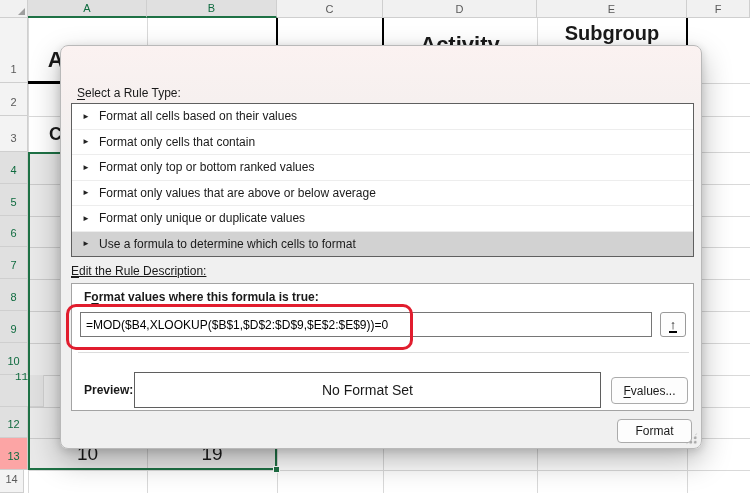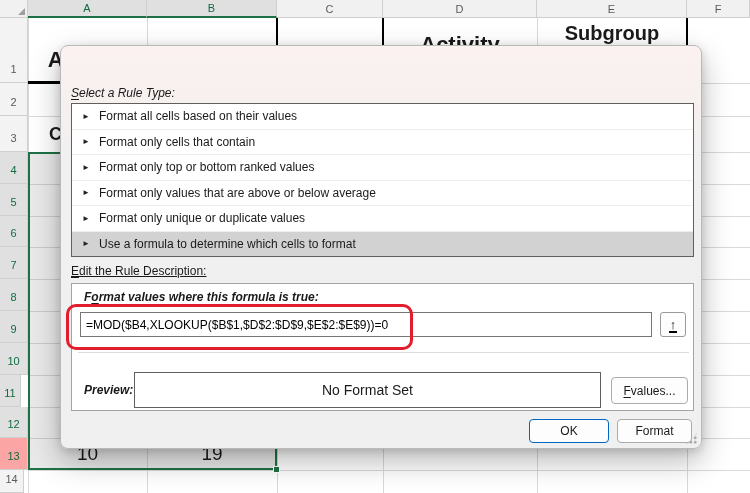--- a/index.html
+++ b/index.html
@@ -120,7 +120,7 @@
 
   <div id="dialog">
 
-    <div class="lbl" style="left:10px;top:40px;font-style:italic;"><u>S</u><span>elect a Rule Type:</span></div>
+    <div class="lbl" style="left:16px;top:40px;"><u>S</u><span>elect a Rule Type:</span></div>
 
     <div id="rulelist">
         <div class="rule-item">

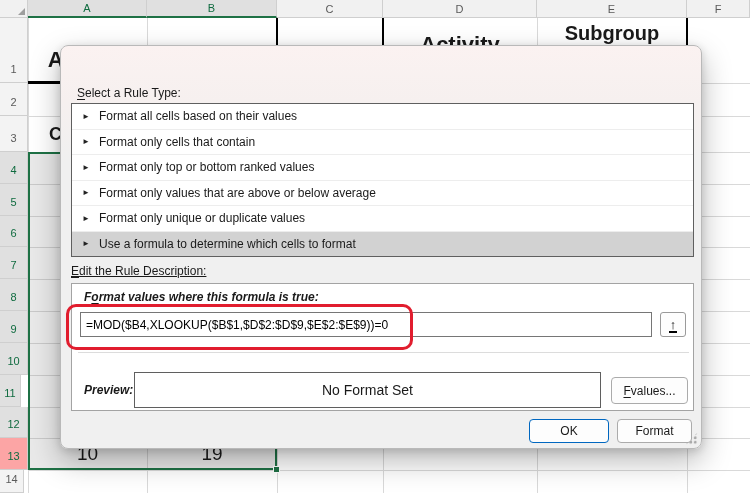--- a/index.html
+++ b/index.html
@@ -21,7 +21,7 @@
   #closebtn{position:absolute;left:602px;top:7px;width:28px;height:22px;text-align:center;
             font-size:14px;color:#333;cursor:pointer;line-height:22px;}
   .lbl{position:absolute;white-space:nowrap;}
-  .bold{font-weight:bold;font-style:italic;}
+  .bold{font-weight:bold;}
   #rulelist{position:absolute;left:10px;top:57px;width:623px;height:154px;background:#fff;
             border:1.5px solid #5f5f5f;display:flex;flex-direction:column;}
   .rule-item{flex:1;display:flex;align-items:center;padding-left:10px;

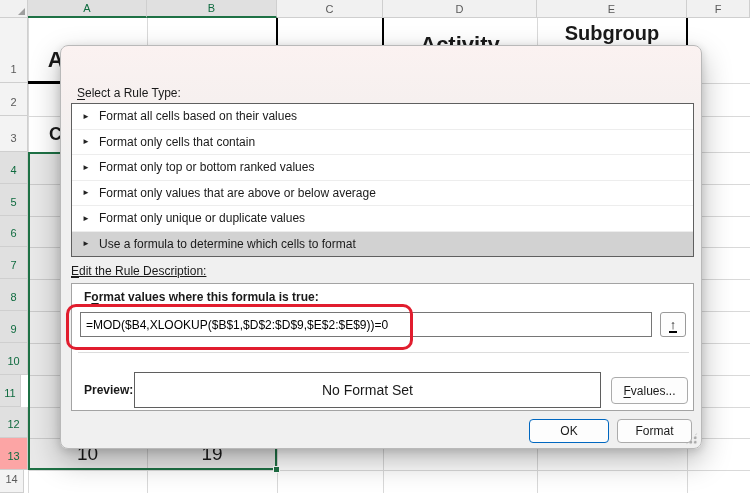--- a/index.html
+++ b/index.html
@@ -104,7 +104,7 @@
       <div style="left: 0px; top: 279px; width: 28px; height: 32px; background: rgb(224, 224, 224); border-right: 1px solid rgb(207, 207, 207); border-bottom: 1px solid rgb(207, 207, 207); color: rgb(15, 107, 63); display: flex; align-items: flex-end; justify-content: center; padding-bottom: 7px; font-size: 11px;">8</div>
       <div style="left: 0px; top: 311px; width: 28px; height: 32px; background: rgb(224, 224, 224); border-right: 1px solid rgb(207, 207, 207); border-bottom: 1px solid rgb(207, 207, 207); color: rgb(15, 107, 63); display: flex; align-items: flex-end; justify-content: center; padding-bottom: 7px; font-size: 11px;">9</div>
       <div style="left: 0px; top: 343px; width: 28px; height: 32px; background: rgb(224, 224, 224); border-right: 1px solid rgb(207, 207, 207); border-bottom: 1px solid rgb(207, 207, 207); color: rgb(15, 107, 63); display: flex; align-items: flex-end; justify-content: center; padding-bottom: 7px; font-size: 11px;">10</div>
-      <div style="left: 0px; top: 375px; width: 21px; height: 32px; background: rgb(224, 224, 224); border-right: 1px solid rgb(207, 207, 207); border-bottom: 1px solid rgb(207, 207, 207); color: rgb(15, 107, 63); display: flex; align-items: flex-end; justify-content: center; padding-bottom: 7px; font-size: 11px;">11</div>
+      <div style="left: 0px; top: 375px; width: 44px; height: 32px; background: rgb(224, 224, 224); border-right: 1px solid rgb(207, 207, 207); border-bottom: 1px solid rgb(207, 207, 207); color: rgb(15, 107, 63); display: flex; align-items: flex-end; justify-content: center; padding-bottom: 23px; font-size: 11px; font-family: Liberation Mono, monospace;">11</div>
       <div style="left: 0px; top: 407px; width: 28px; height: 31px; background: rgb(224, 224, 224); border-right: 1px solid rgb(207, 207, 207); border-bottom: 1px solid rgb(207, 207, 207); color: rgb(15, 107, 63); display: flex; align-items: flex-end; justify-content: center; padding-bottom: 7px; font-size: 11px;">12</div>
       <div style="left: 0px; top: 438px; width: 28px; height: 32px; background: #fca5a5; border-right: 1px solid rgb(207, 207, 207); border-bottom: 1px solid rgb(207, 207, 207); color: rgb(15, 107, 63); display: flex; align-items: flex-end; justify-content: center; padding-bottom: 7px; font-size: 11px;">13</div>
       <div style="left: 0px; top: 470px; width: 24px; height: 23px; background: rgb(243, 243, 243); border-right: 1px solid rgb(207, 207, 207); border-bottom: 1px solid rgb(207, 207, 207); color: rgb(90, 90, 90); display: flex; align-items: flex-end; justify-content: center; padding-bottom: 7px; font-size: 11px;">14</div>

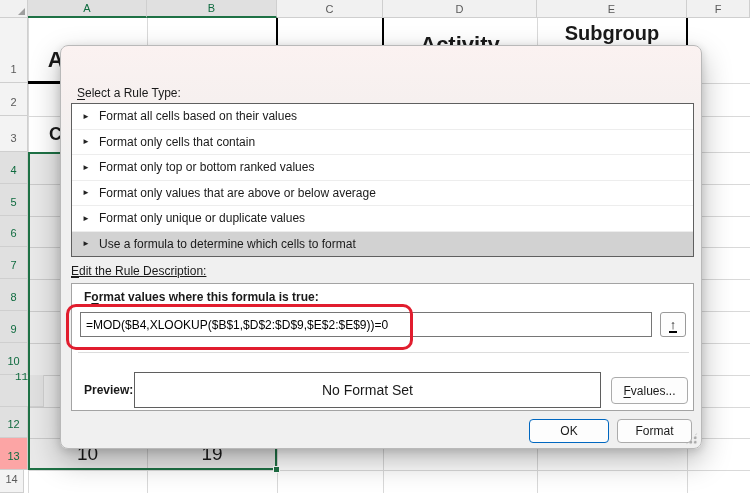--- a/index.html
+++ b/index.html
@@ -169,7 +169,6 @@
       <button class="btn" id="format-btn"><u>F</u><span>values...</span></button>
     </div>
 
-    <button class="btn" id="ok-btn">OK</button>
     <button class="btn" id="cancel-btn">Format</button>
     <div id="grip"></div>
   </div>

